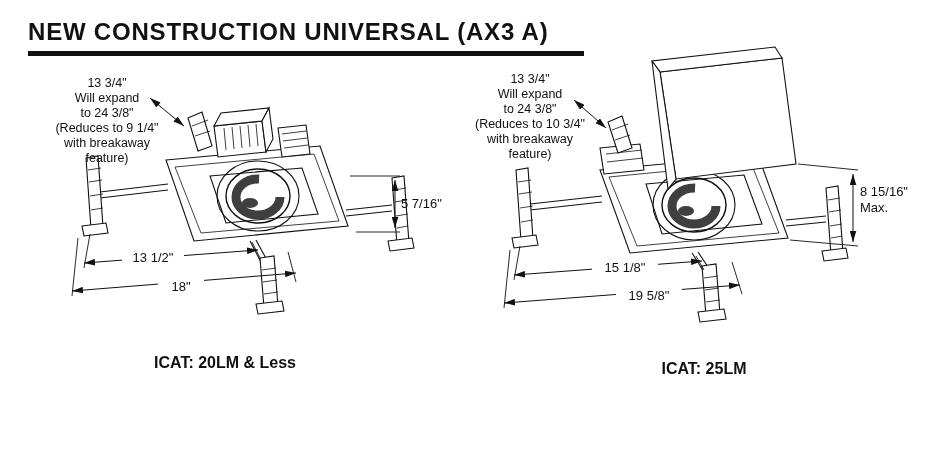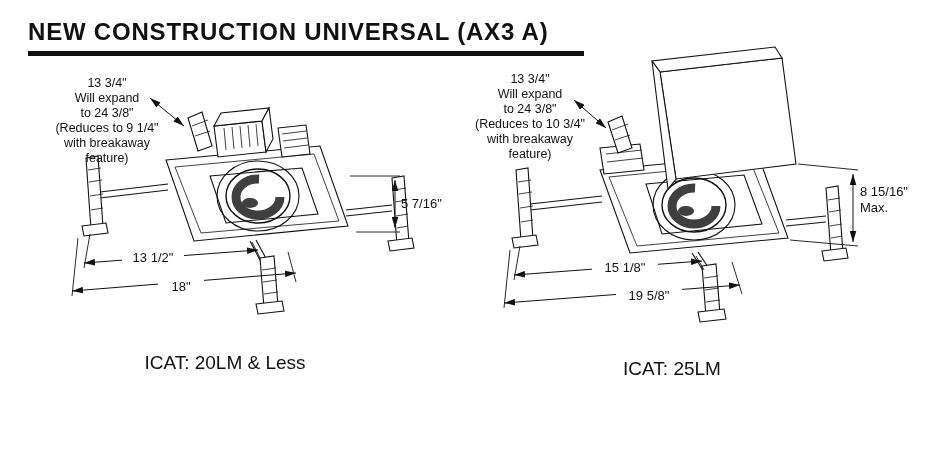--- a/index.html
+++ b/index.html
@@ -33,7 +33,7 @@
   .dim-right-w1{left:592px;top:260px;width:60px;}
   .dim-right-w2{left:616px;top:288px;width:60px;}
   .caption{
-    position:absolute;text-align:center;font-weight:normal;font-size:19px;line-height:25px;
+    position:absolute;text-align:center;font-weight:bold;font-size:16px;line-height:25px;
     color:#111;white-space:nowrap;
   }
   .caption-left{left:60px;top:350px;width:330px;}

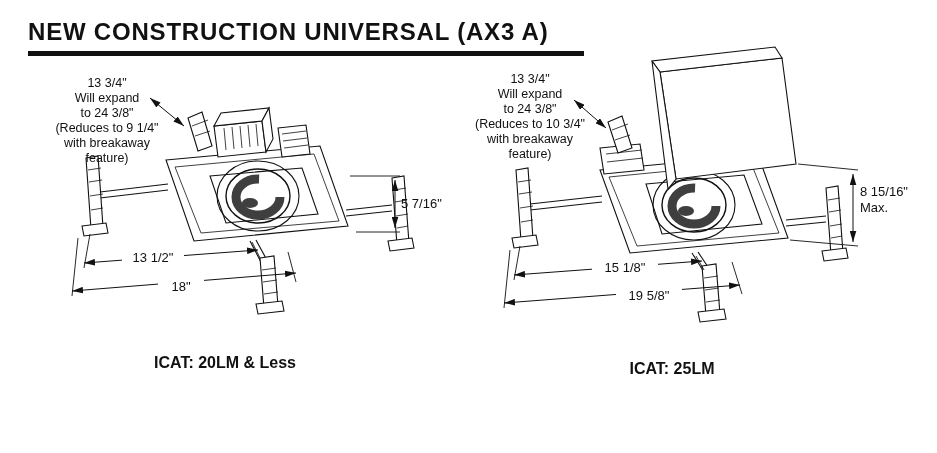--- a/index.html
+++ b/index.html
@@ -37,7 +37,7 @@
     color:#111;white-space:nowrap;
   }
   .caption-left{left:60px;top:350px;width:330px;}
-  .caption-right{left:532px;top:356px;width:280px;}
+  .caption-right{left:564px;top:356px;width:280px;}
 </style>
 </head>
 <body>

